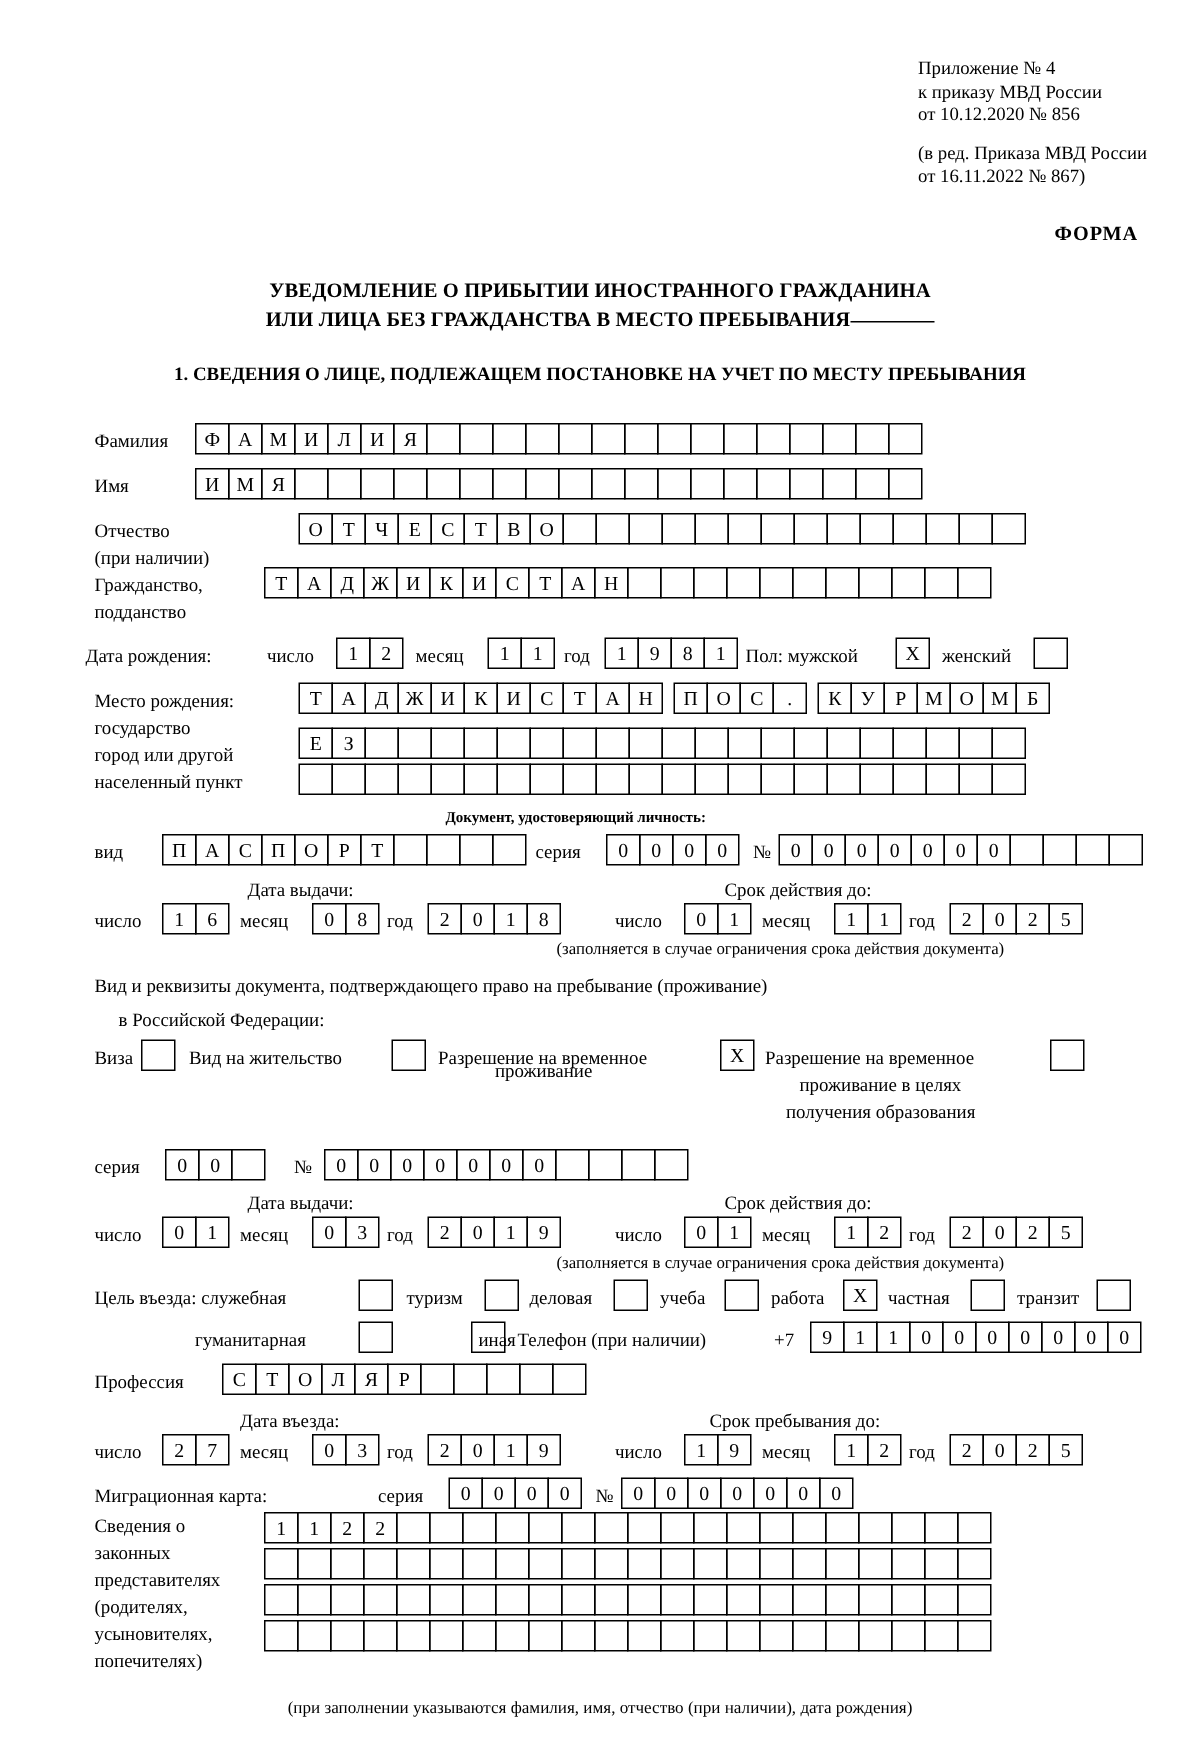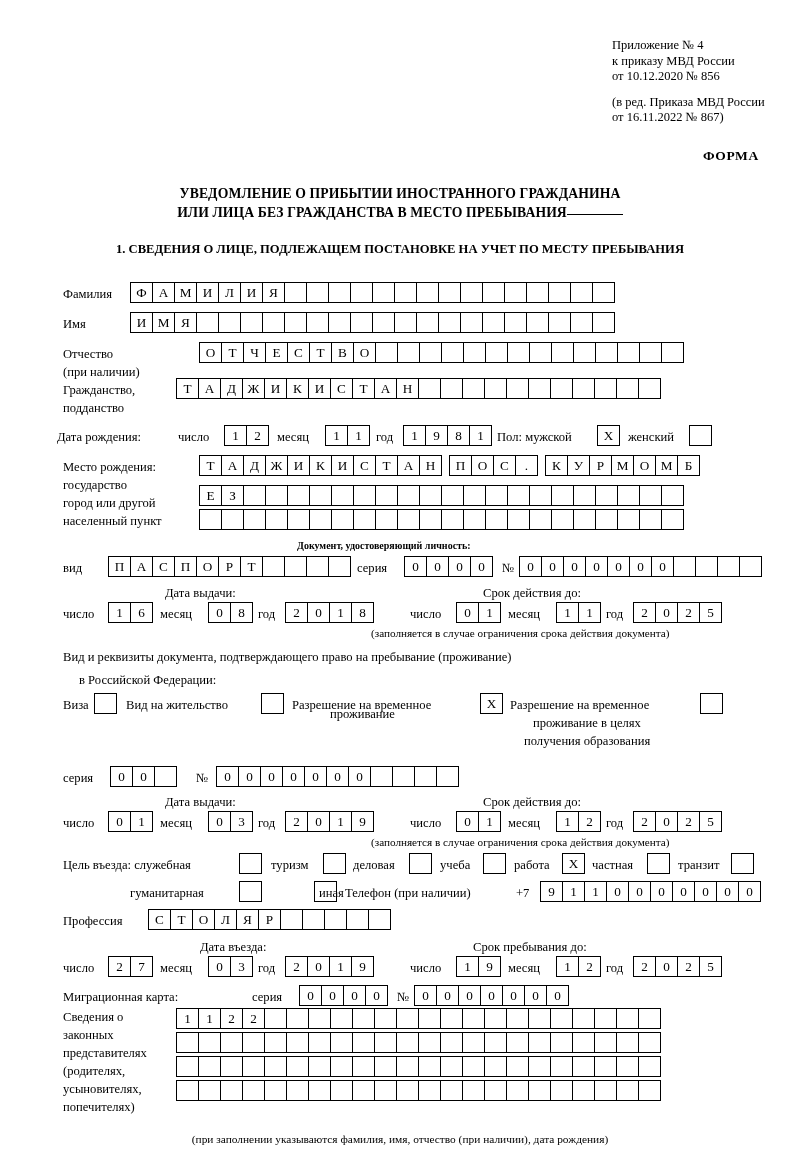--- a/index.html
+++ b/index.html
@@ -538,7 +538,7 @@
       <div class="bx"></div>
     </div>
 
-  <div class="lbl" style="top:940px; left:160px;margin-left:40px;">Дата въезда:</div>
+  <div class="lbl" style="top:940px; left:160px;">Дата въезда:</div>
   <div class="lbl" style="top:940px; left:473px;">Срок пребывания до:</div>
   <div class="lbl" style="top:961px; left:63px;">число</div>
   <div class="boxrow" id="row-entry-day" style="top:956px; left:108px;">

